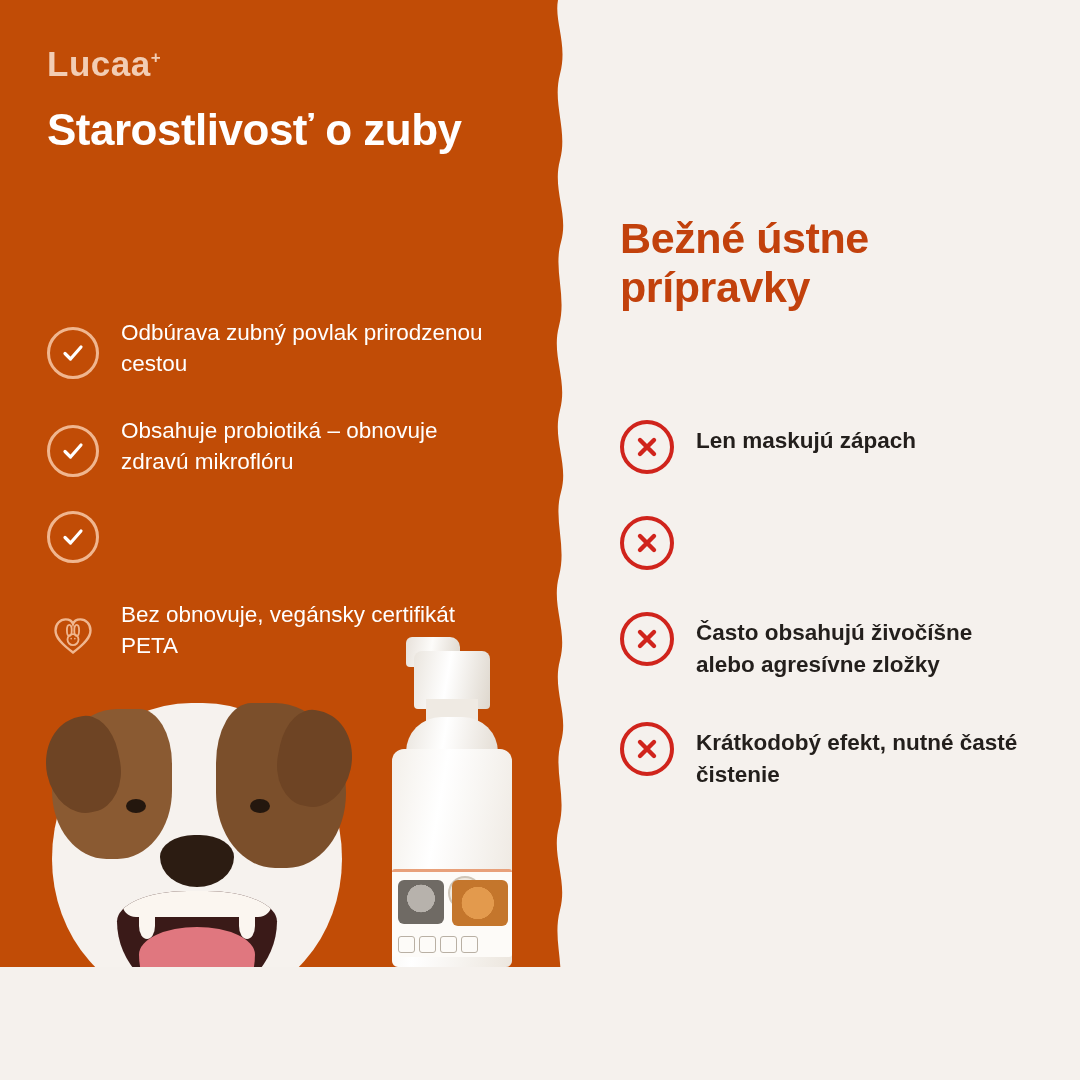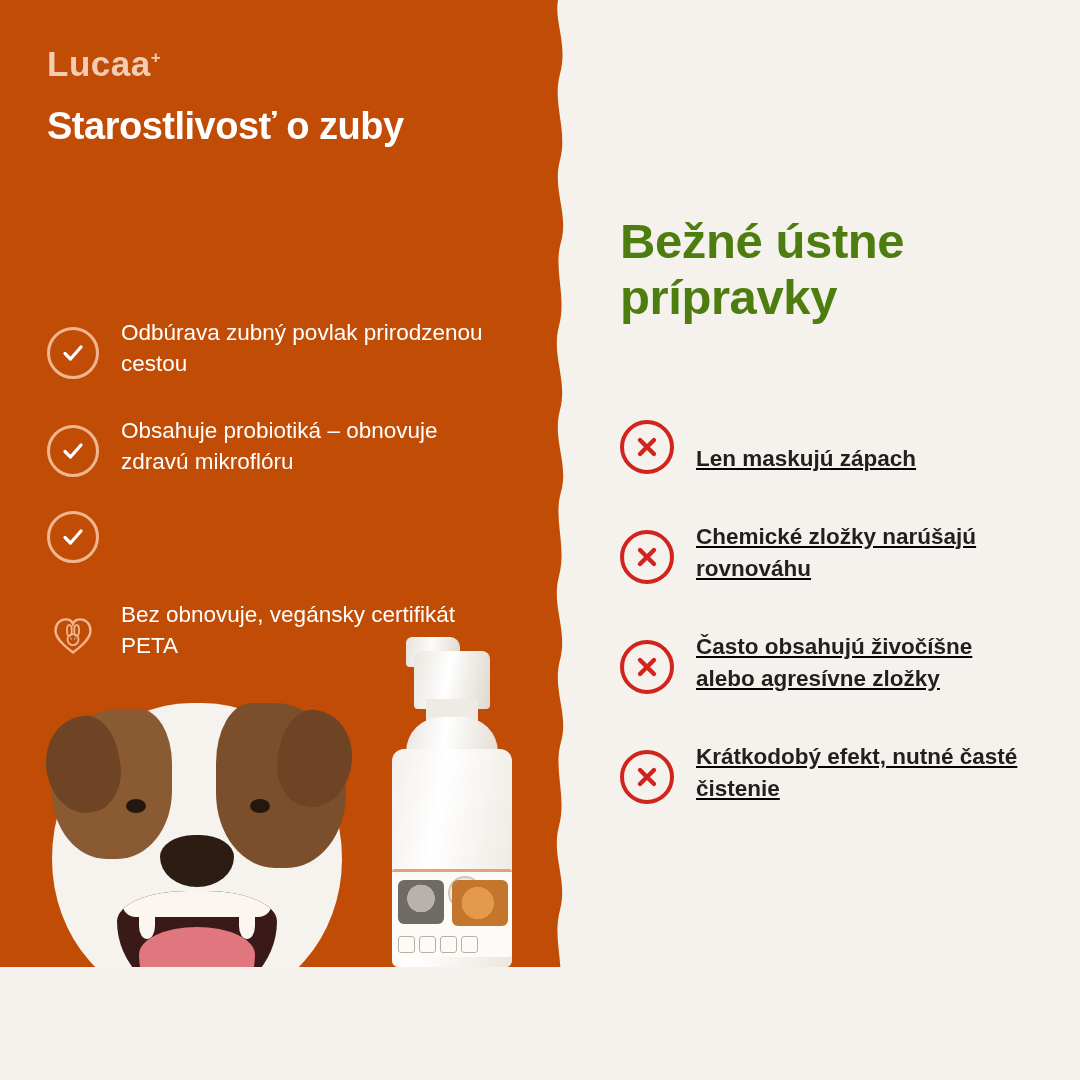--- a/index.html
+++ b/index.html
@@ -48,7 +48,7 @@
     left: 47px; top: 105px;
     width: 470px;
     color: #ffffff;
-    font-size: 38px;
+    font-size: 44px;
     line-height: 1.12;
     font-weight: 700;
     letter-spacing: -0.5px;

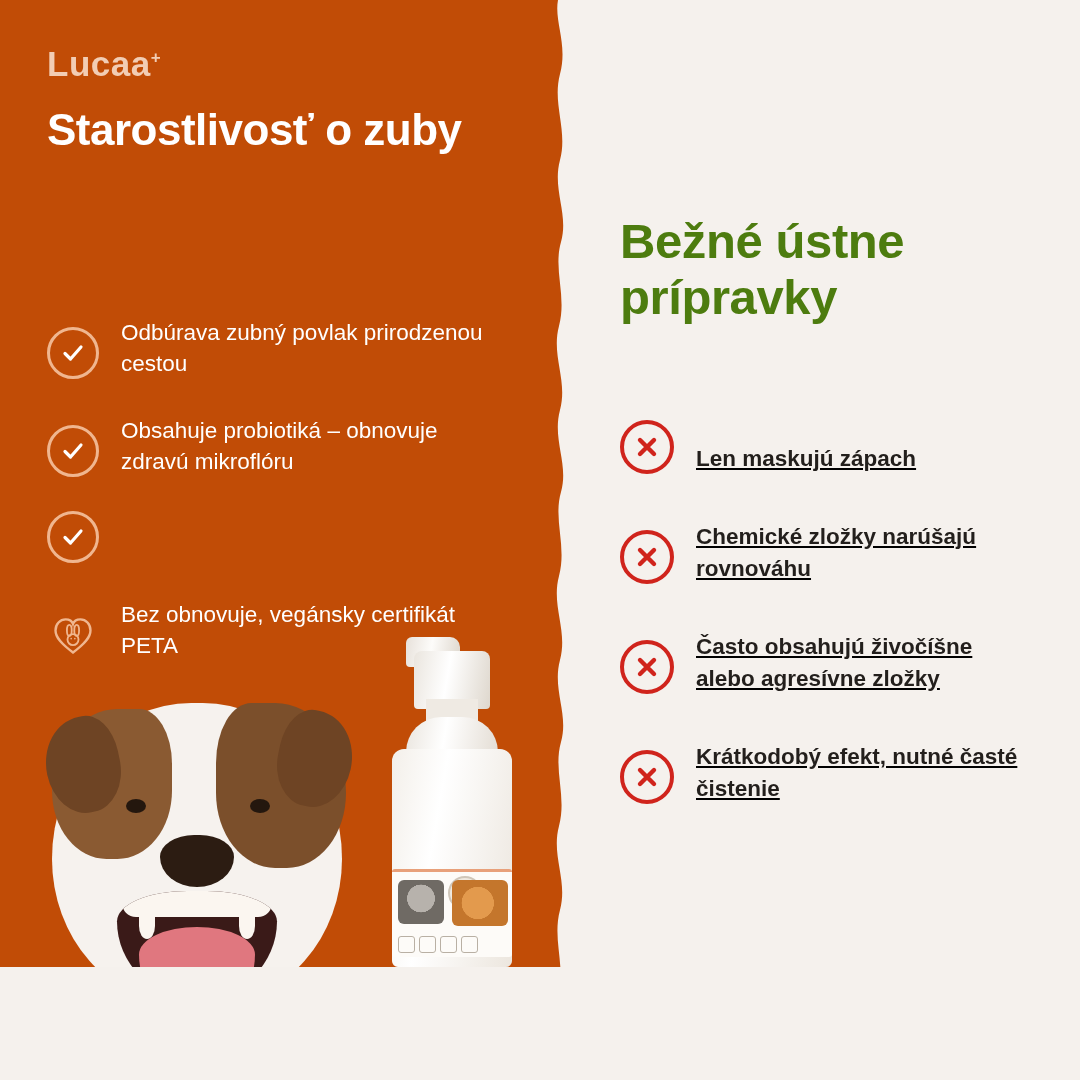--- a/index.html
+++ b/index.html
@@ -259,8 +259,8 @@
     position: absolute;
     left: 52px; top: 214px;
     width: 430px;
-    color: #4d7c0f;
-    font-size: 49px;
+    color: #c2410c;
+    font-size: 43px;
     line-height: 1.14;
     font-weight: 700;
     letter-spacing: -0.4px;

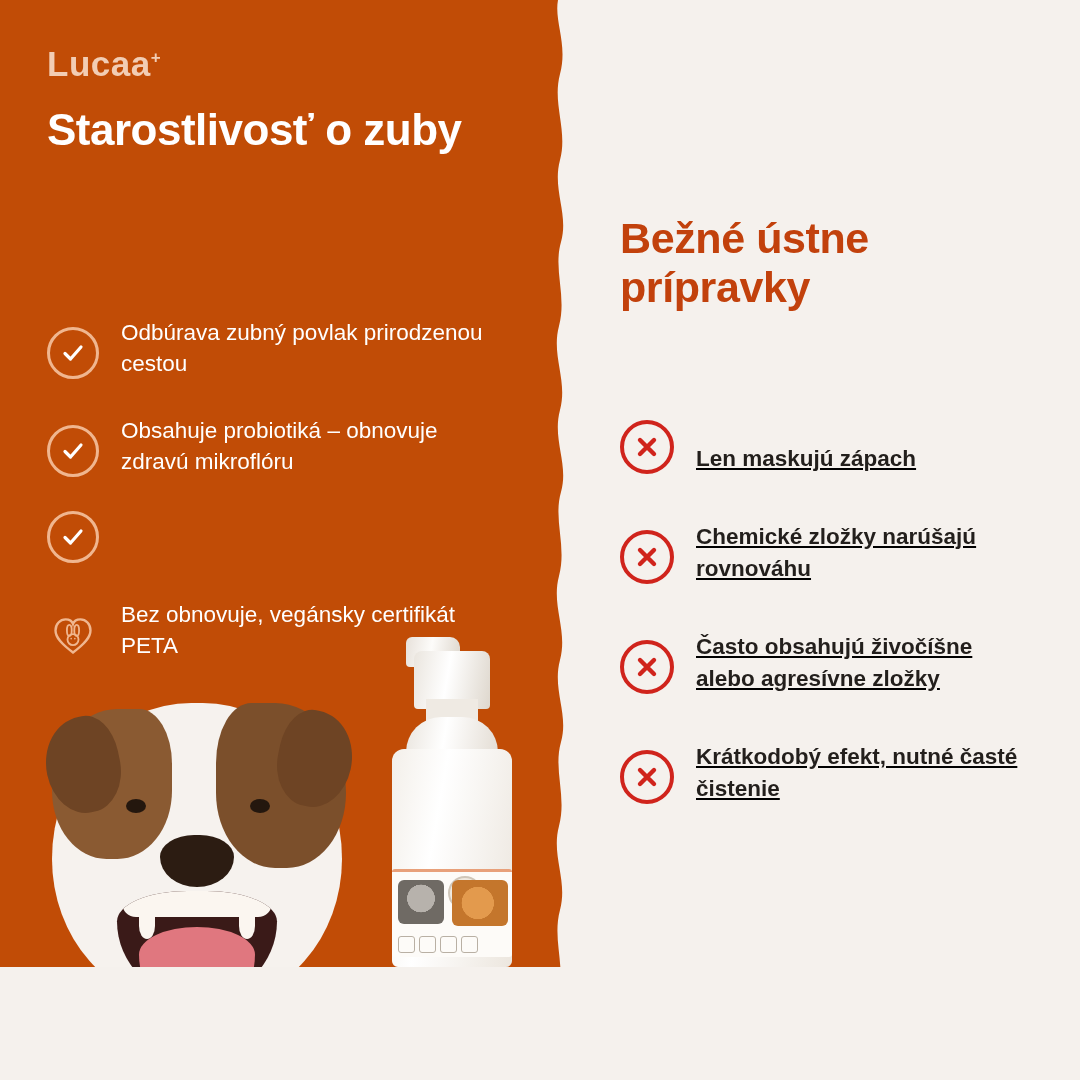--- a/index.html
+++ b/index.html
@@ -272,9 +272,8 @@
   }
   .con-item {
     display: flex;
-    align-items: flex-end;
+    align-items: flex-start;
     margin-bottom: 42px;
-    text-decoration: underline;
   }
   .con-icon {
     flex: 0 0 auto;

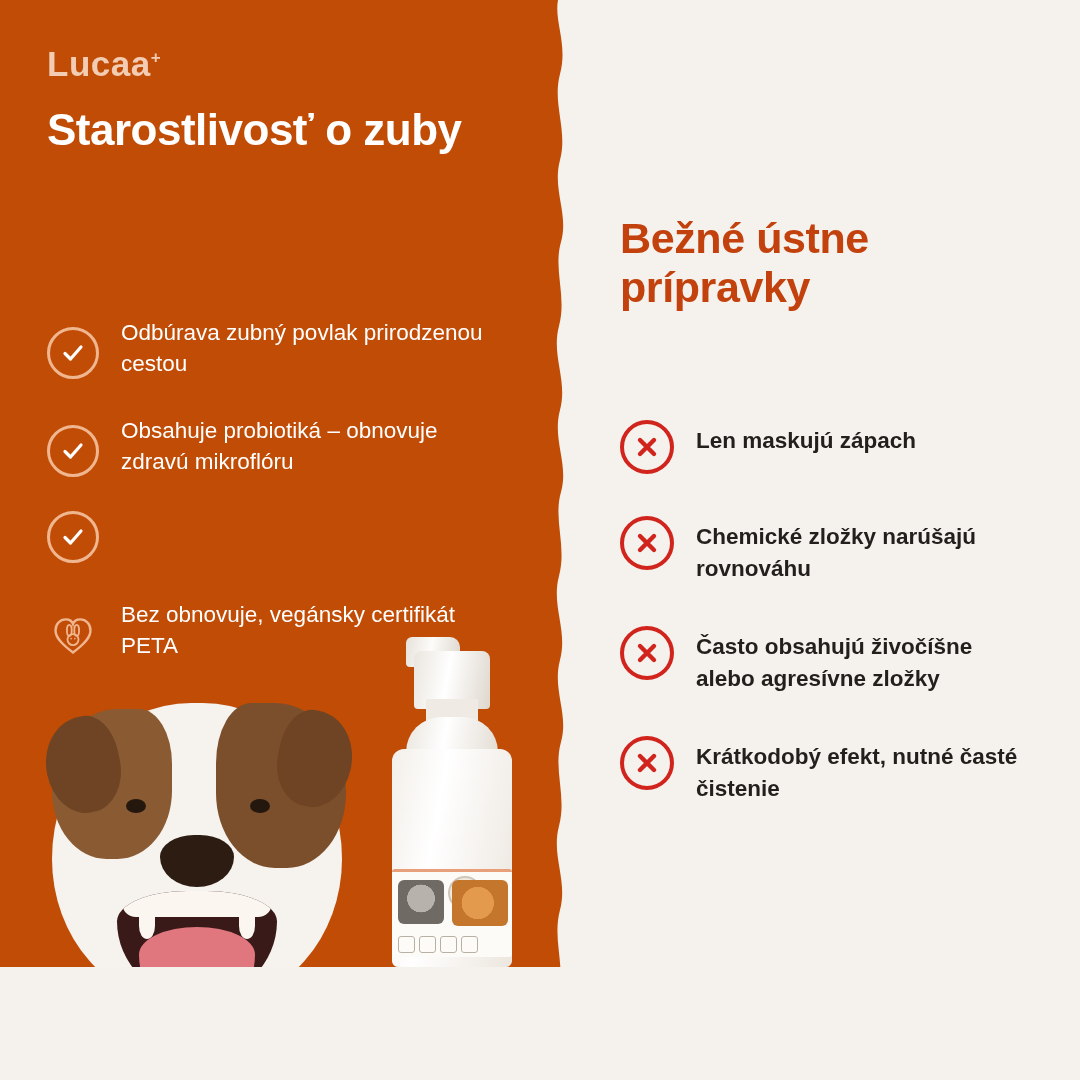--- a/index.html
+++ b/index.html
@@ -413,7 +413,6 @@
               <path d="M5 5 L19 19 M19 5 L5 19" fill="none" stroke="#d0241c" stroke-width="4.4" stroke-linecap="round"></path>
             </svg>
         </span>
-        <span class="con-text">Chemické zložky narúšajú rovnováhu</span>
       </div>
 
       <div class="con-item">

